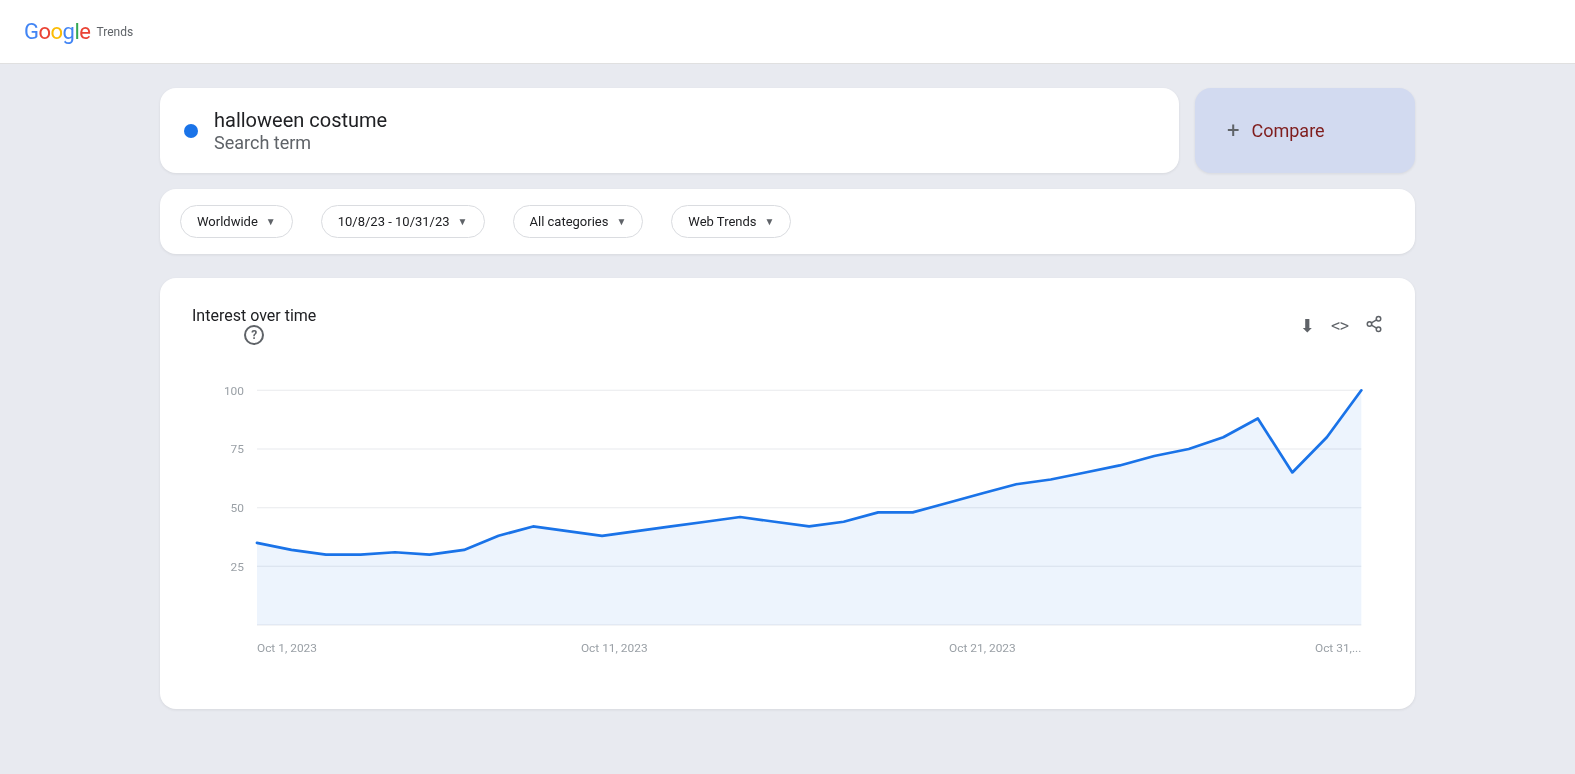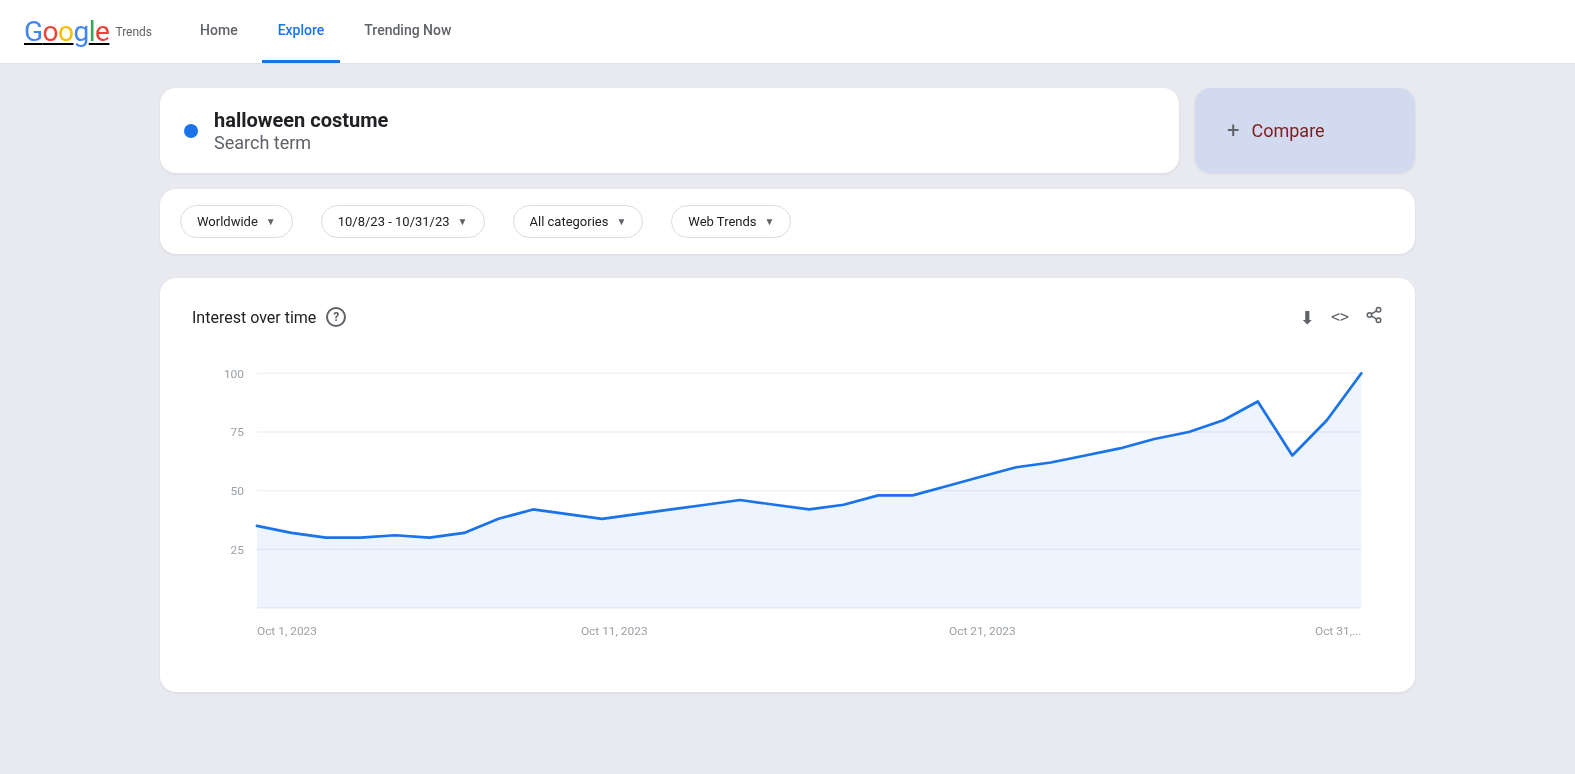--- a/index.html
+++ b/index.html
@@ -29,10 +29,9 @@
       text-decoration: none;
     }
     .logo-google {
-      font-size: 28px;
+      font-size: 22px;
       font-weight: 400;
       letter-spacing: -0.5px;
-      text-decoration: underline;
     }
     .logo-google .g-blue { color: #4285f4; }
     .logo-google .g-red { color: #ea4335; }

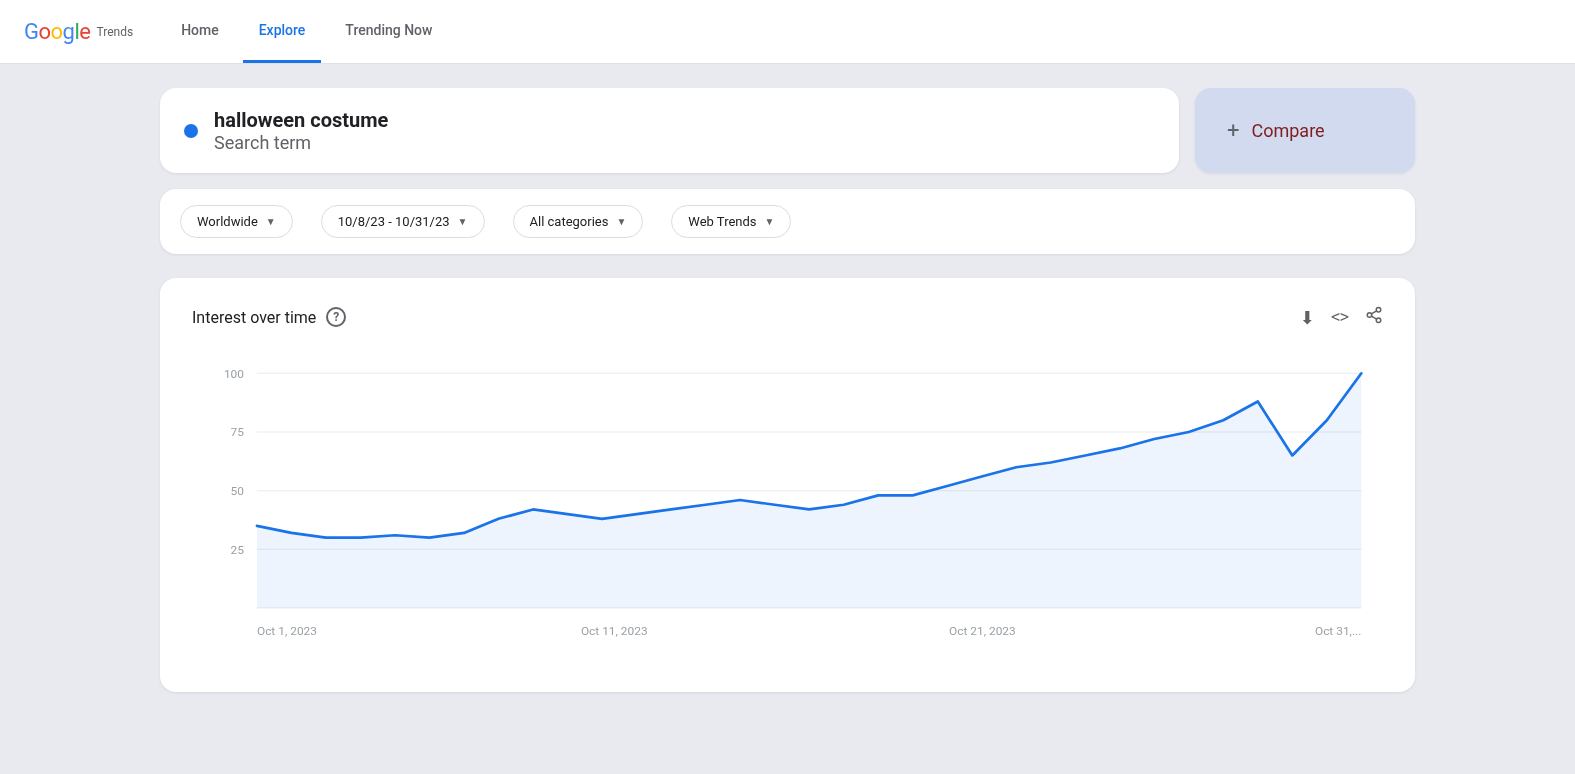--- a/index.html
+++ b/index.html
@@ -254,11 +254,6 @@
     </span>
     <span class="logo-trends">Trends</span>
   </a>
-  <nav>
-    <a class="nav-item">Home</a>
-    <a class="nav-item active">Explore</a>
-    <a class="nav-item">Trending Now</a>
-  </nav>
 </header>
 
 <main class="main">

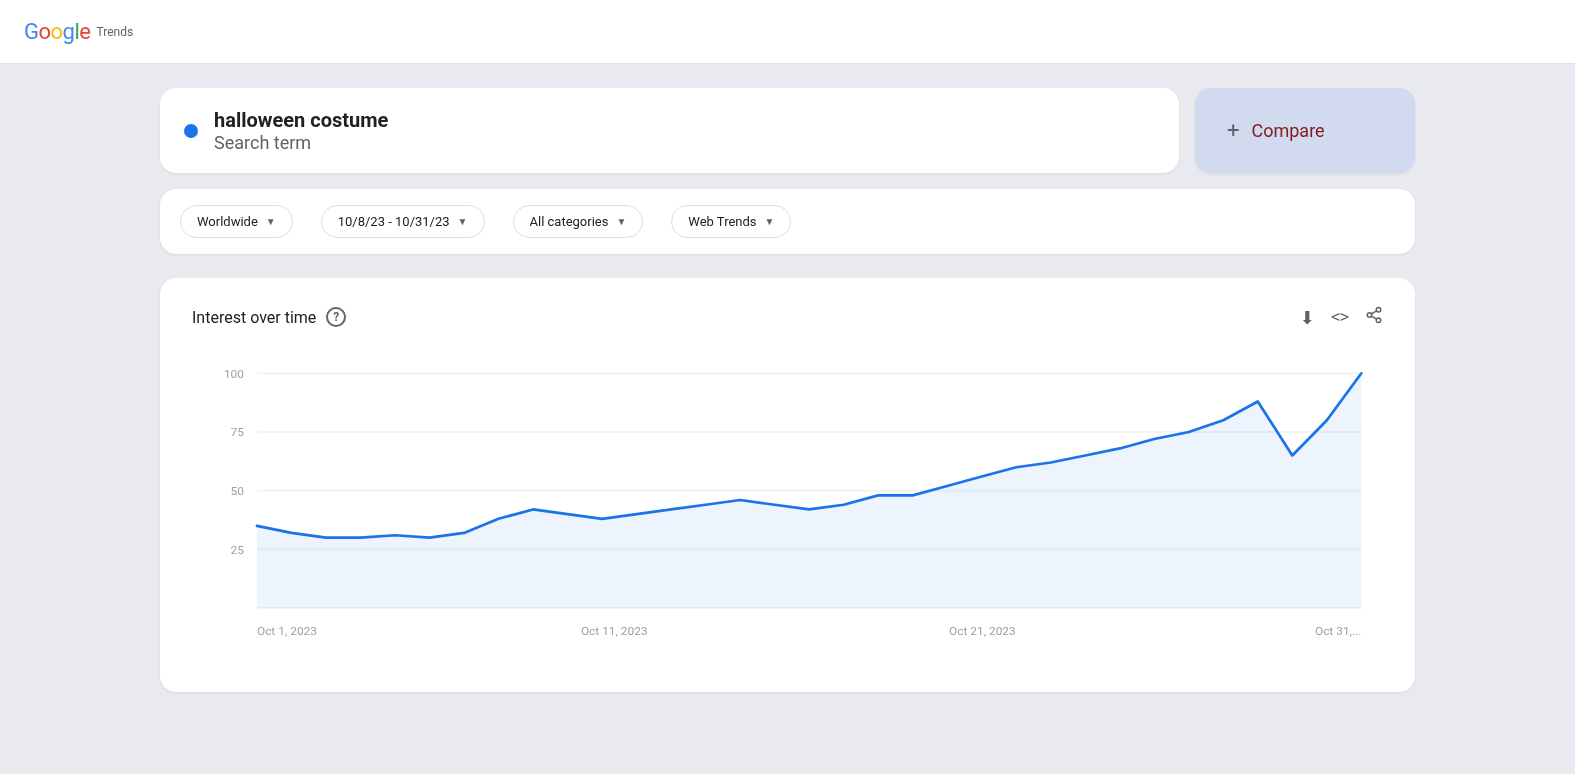--- a/index.html
+++ b/index.html
@@ -104,7 +104,7 @@
     .search-term {
       font-size: 20px;
       color: #202124;
-      font-weight: 700;
+      font-weight: 400;
     }
     .search-type {
       font-size: 18px;

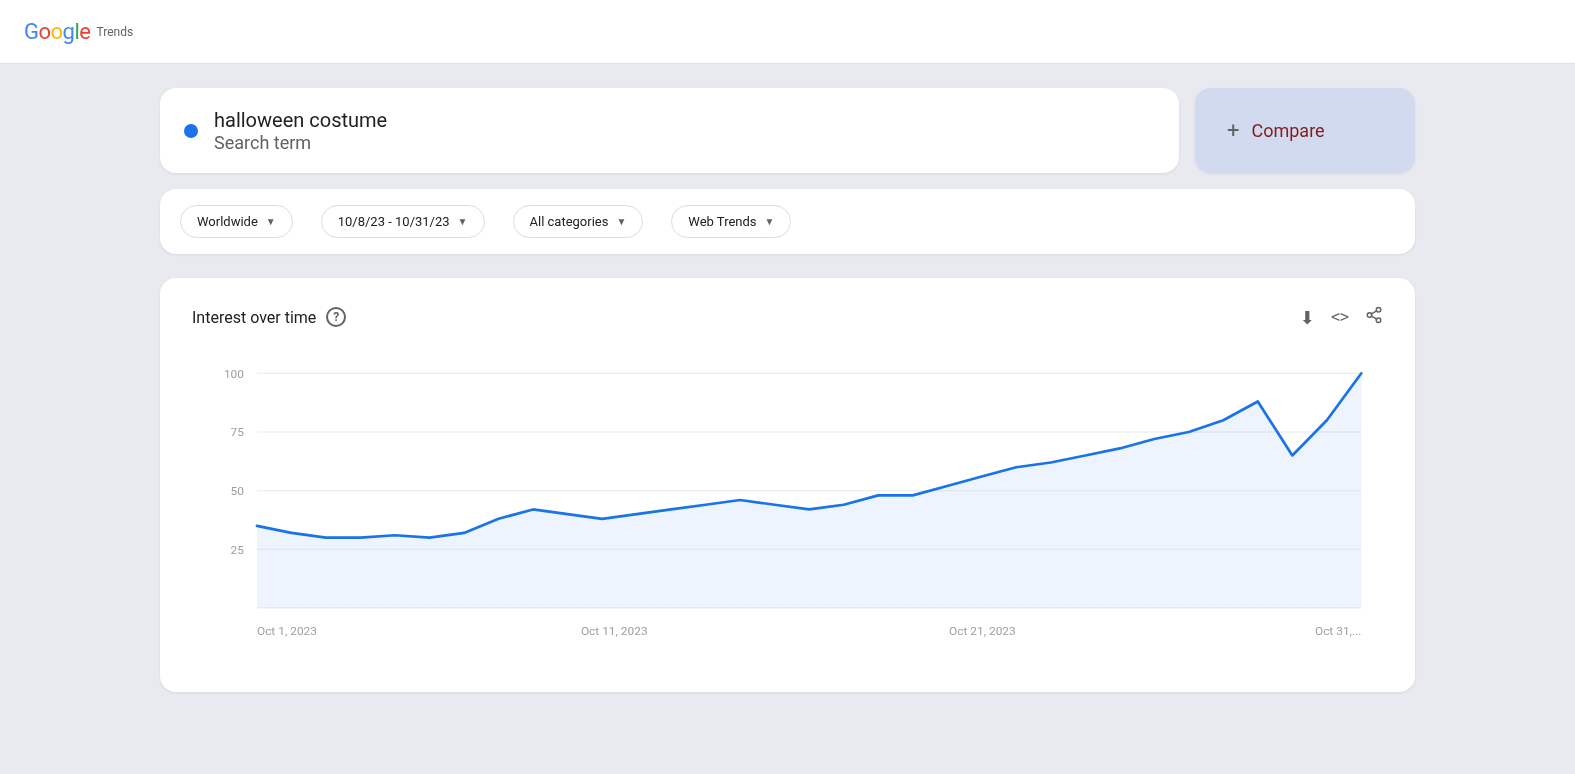--- a/index.html
+++ b/index.html
@@ -175,7 +175,7 @@
     .chart-title-row {
       display: flex;
       align-items: center;
-      gap: 10px;
+      flex-direction: column;
     }
     .chart-title {
       font-size: 16px;

